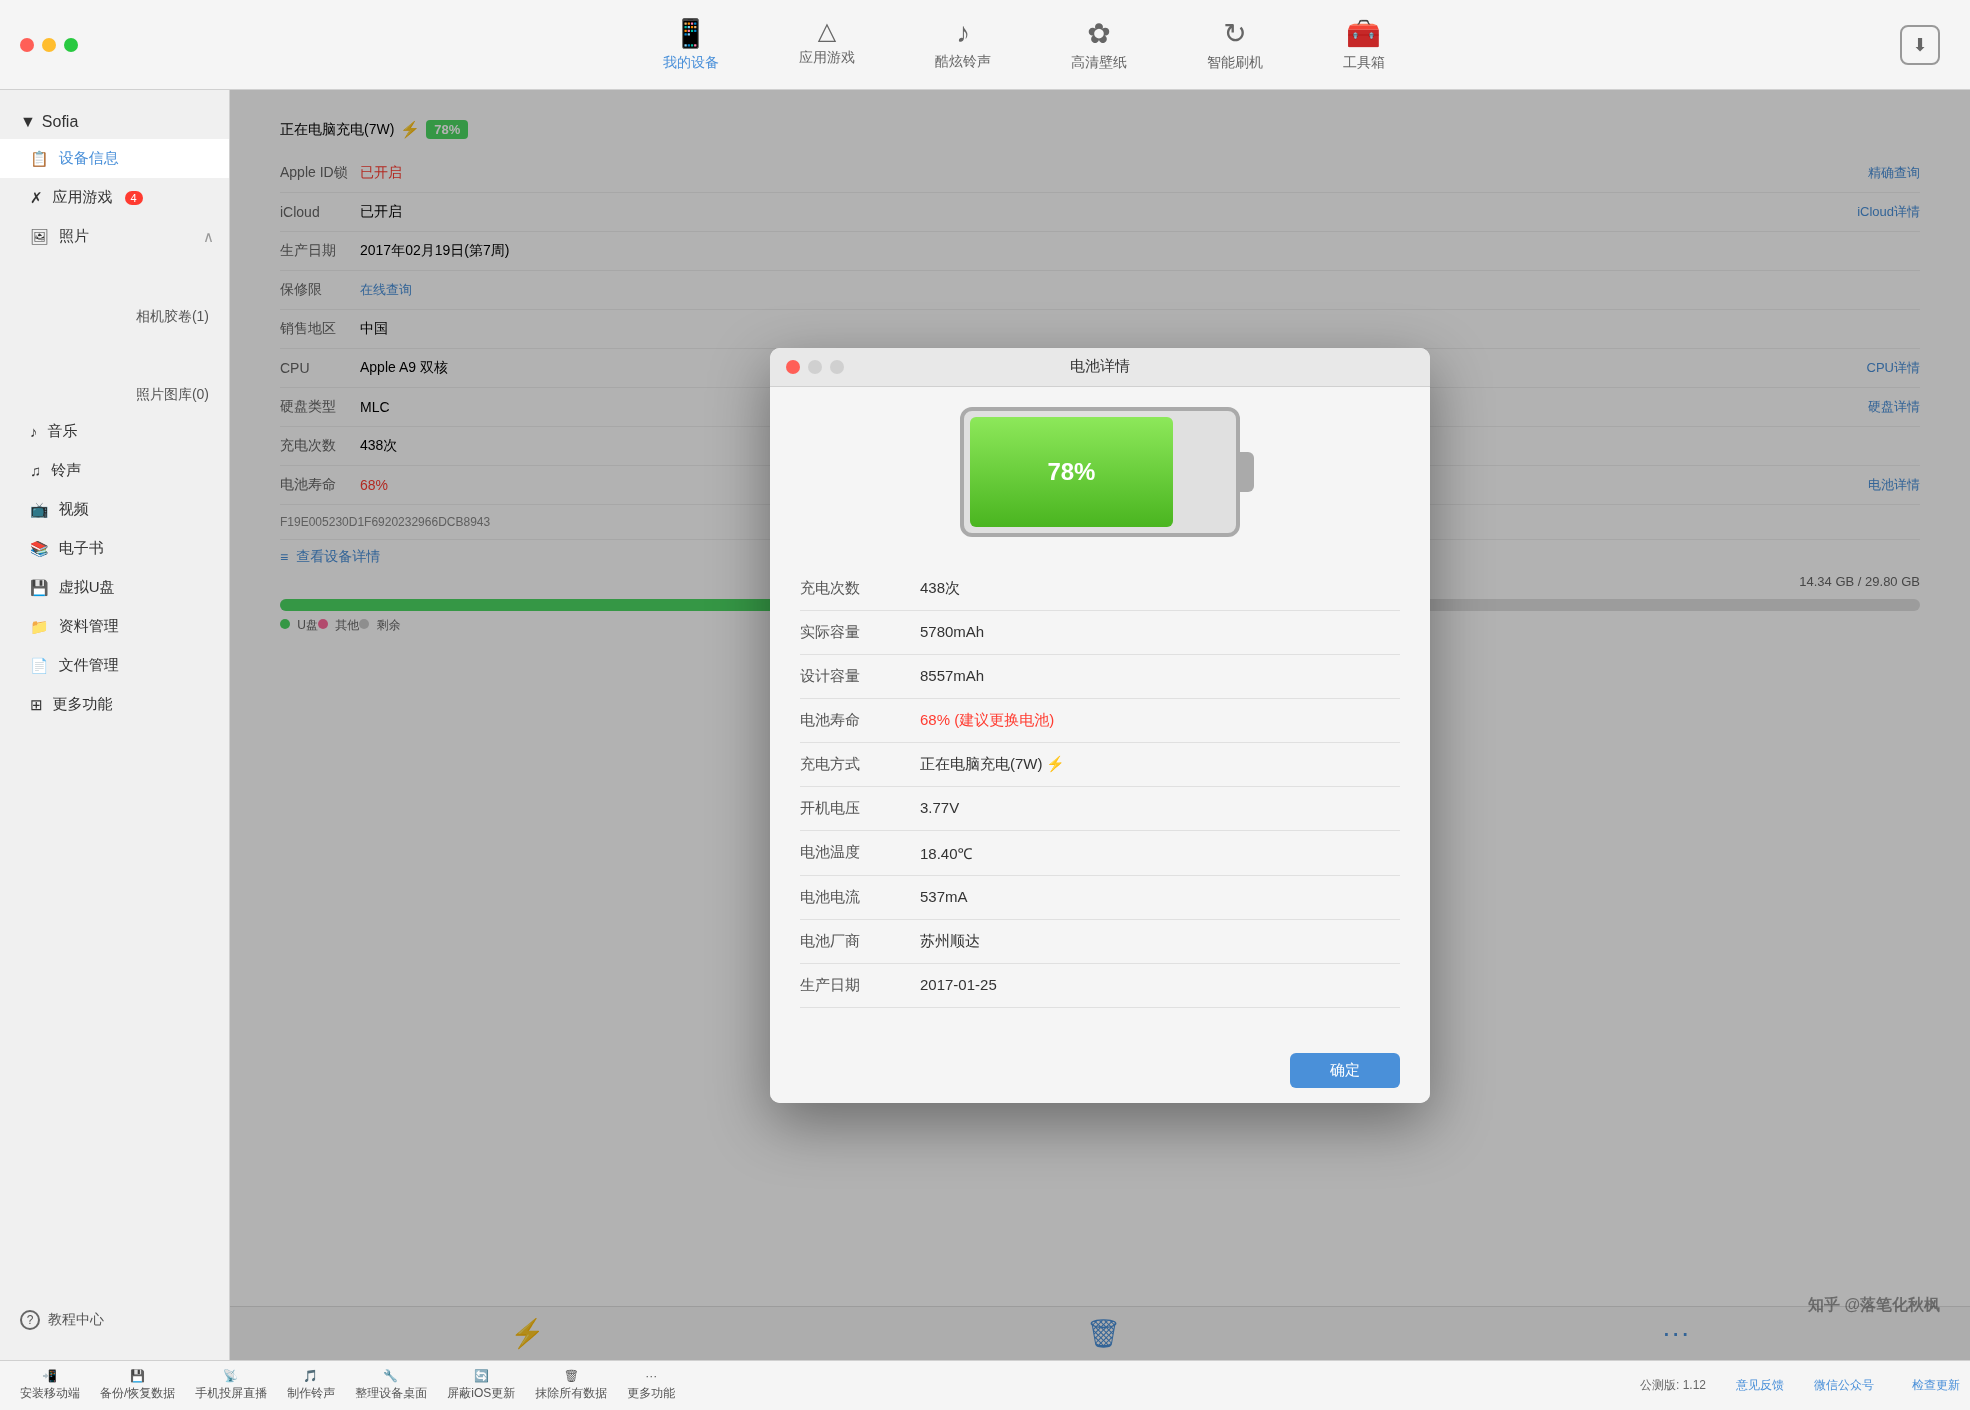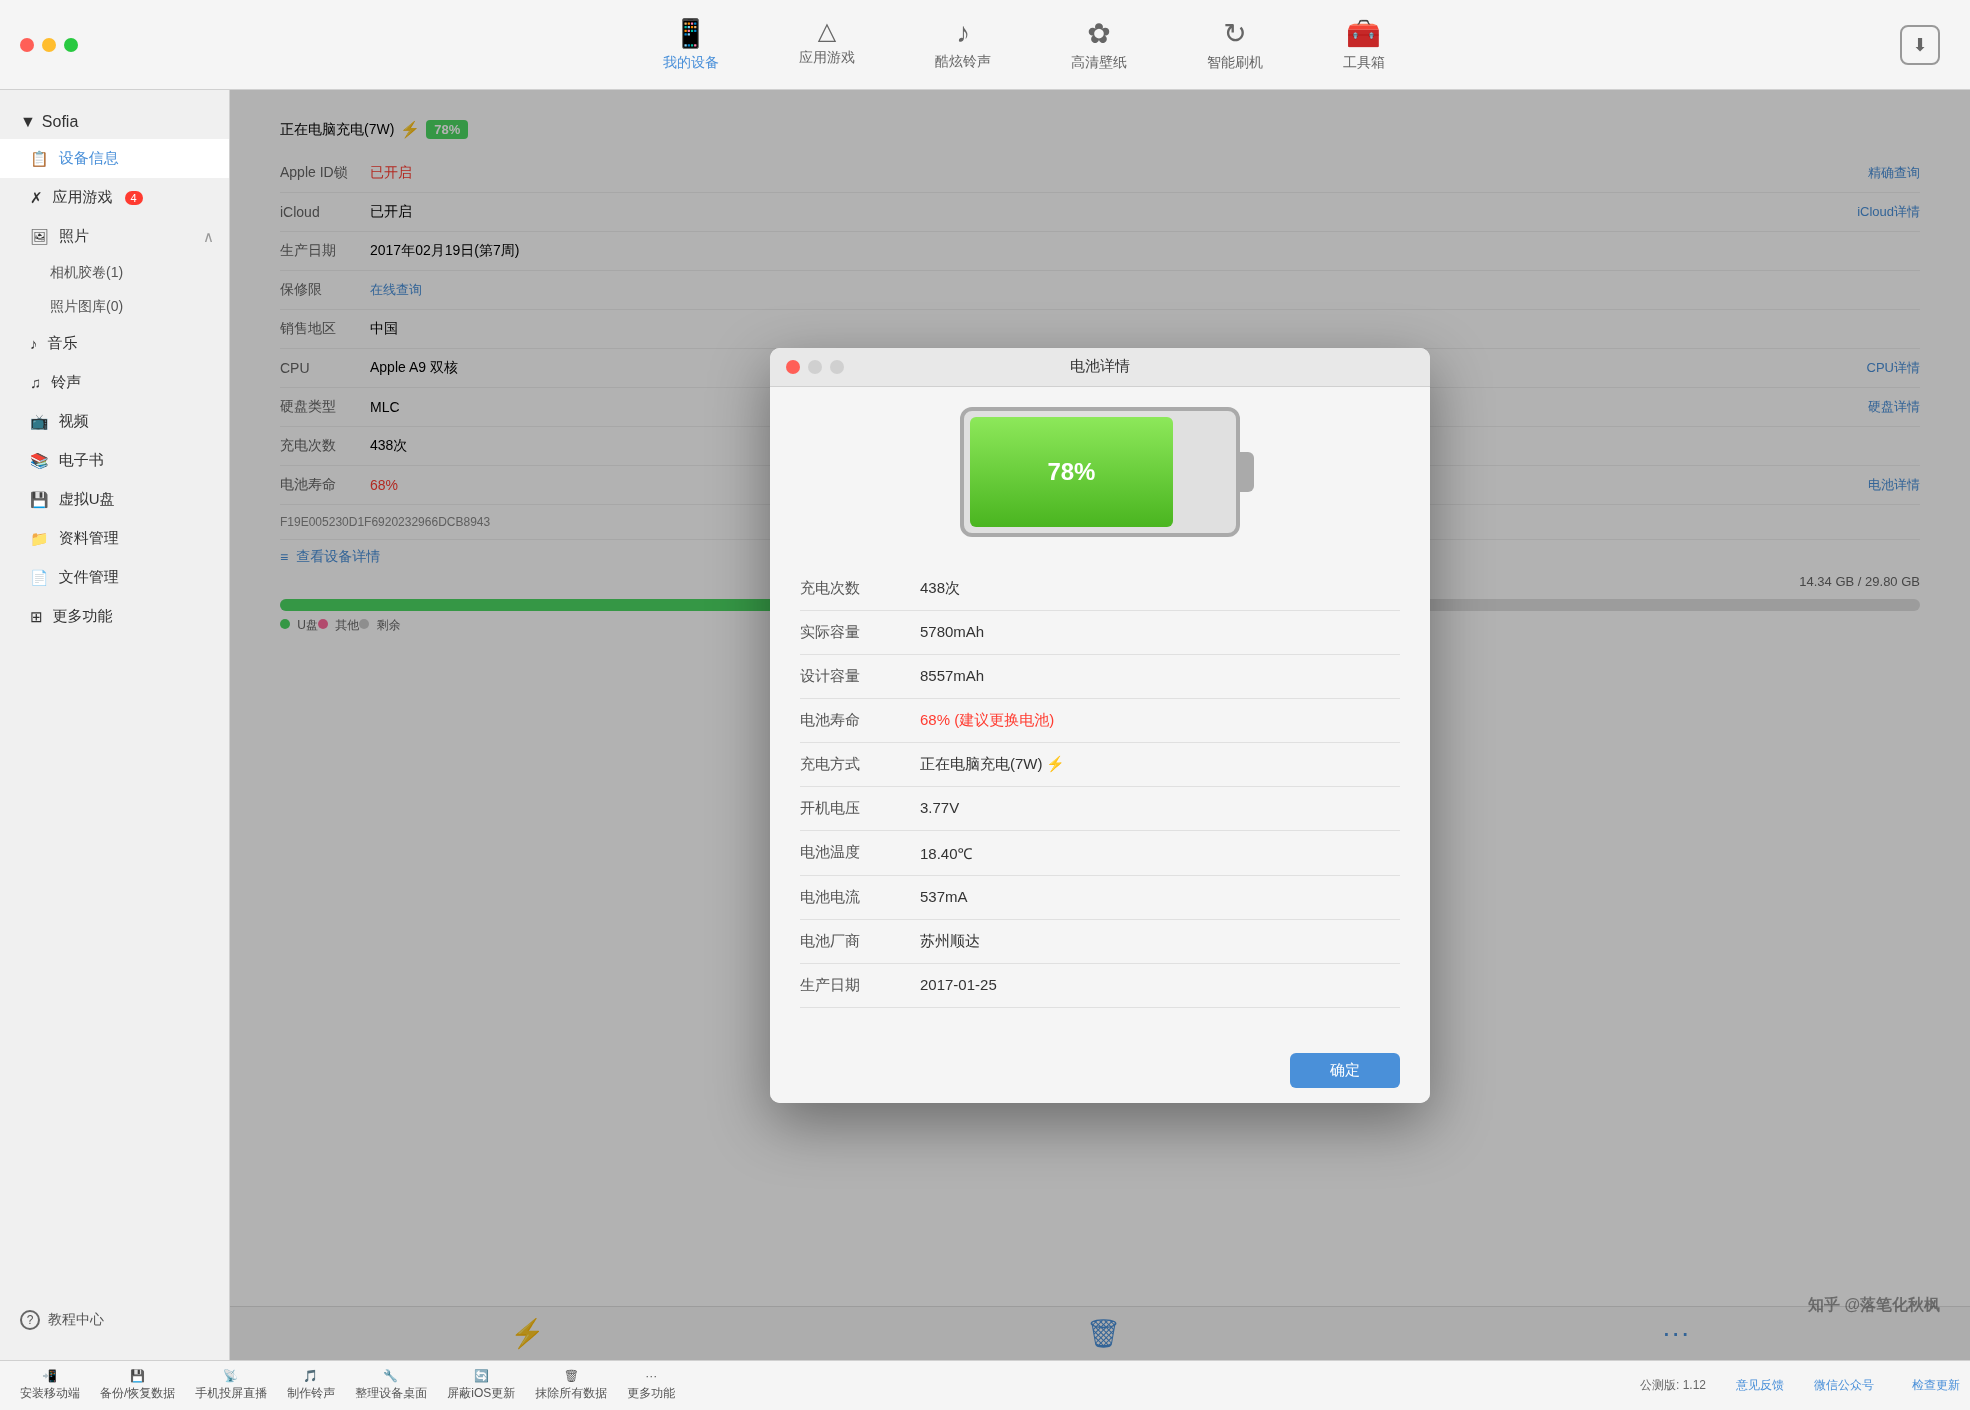--- a/index.html
+++ b/index.html
@@ -150,7 +150,6 @@
       align-items: center;
       padding: 10px 0;
       border-bottom: 1px solid #f0f0f0;
-      gap: 10px;
     }
     .info-label {
       width: 80px;

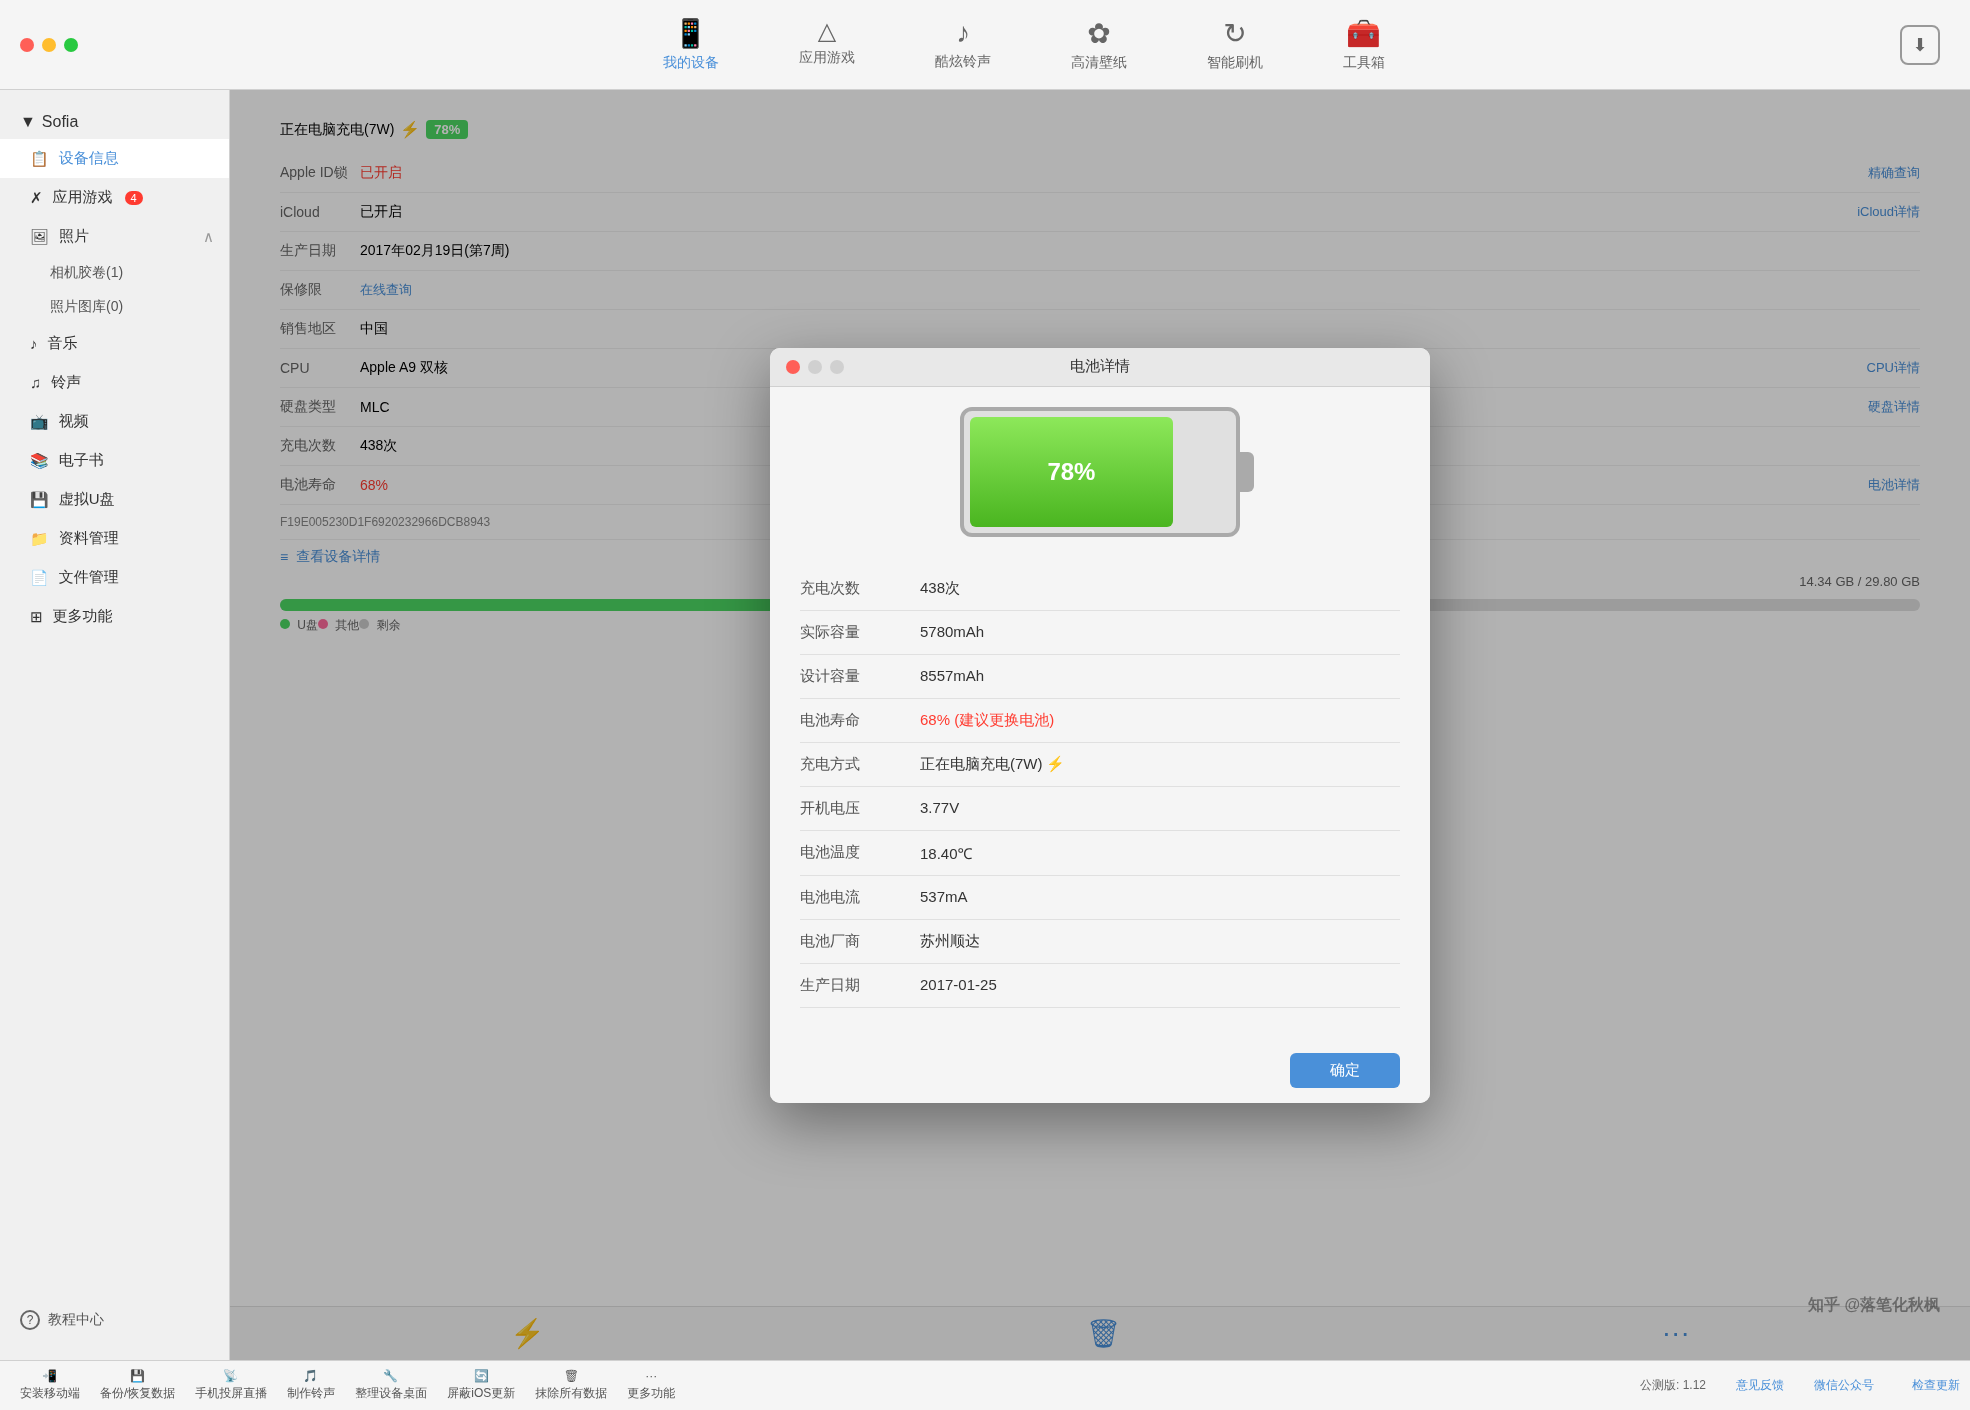--- a/index.html
+++ b/index.html
@@ -124,7 +124,8 @@
       color: #555;
       cursor: pointer;
       display: flex;
-      justify-content: flex-start;
+      justify-content: flex-end;
+      margin-top: 44px;
     }
     .sidebar-bottom {
       margin-top: auto;

